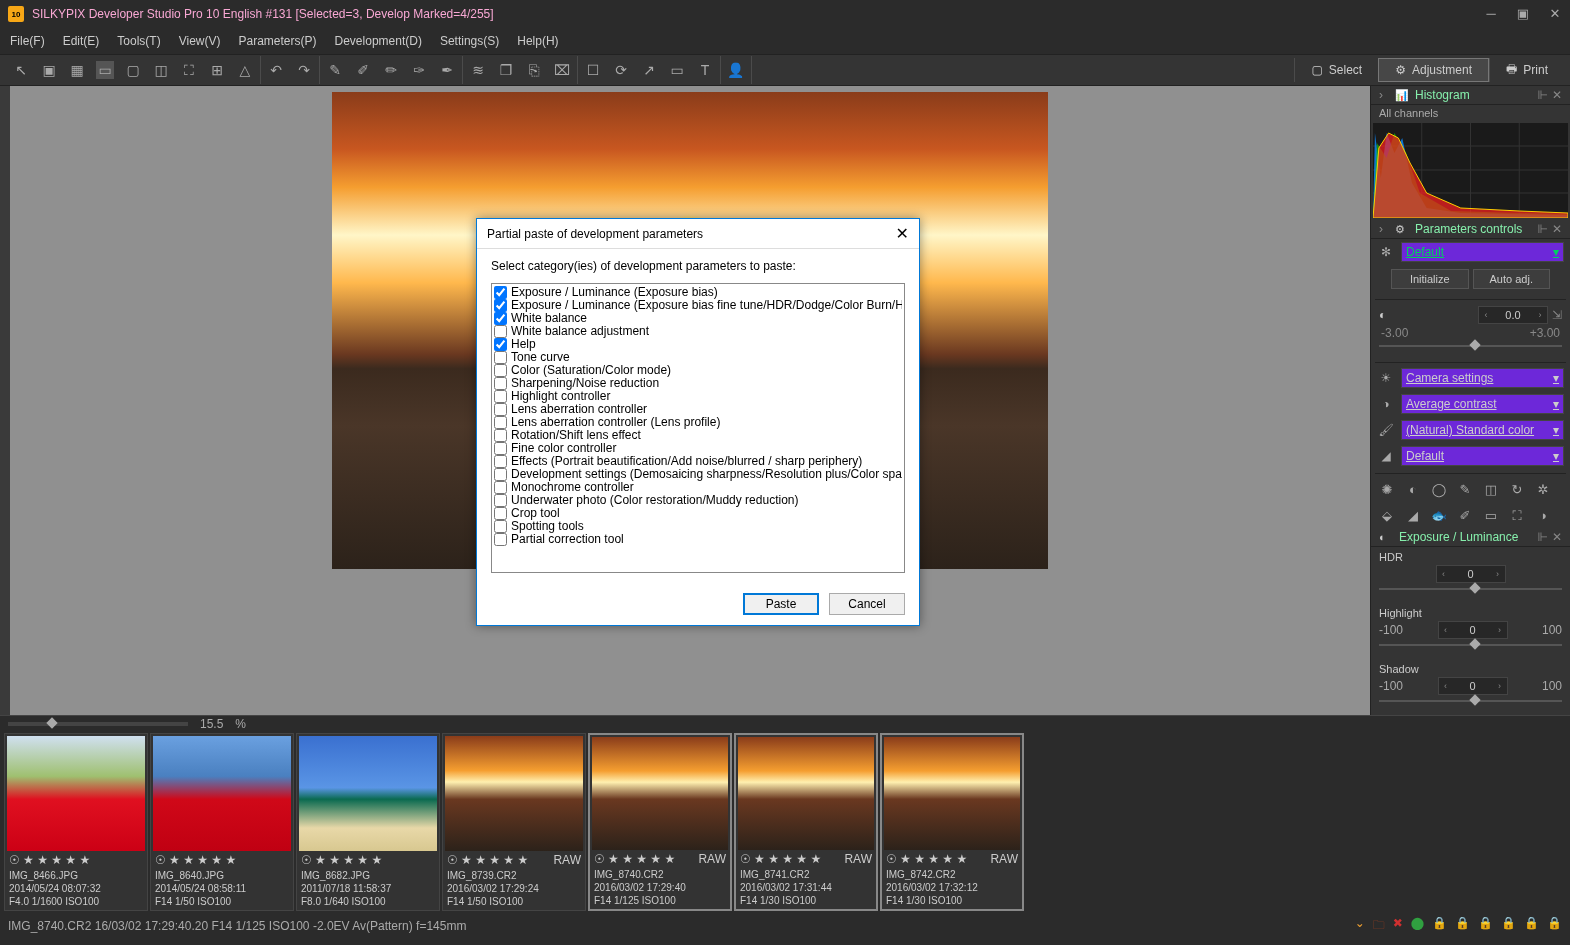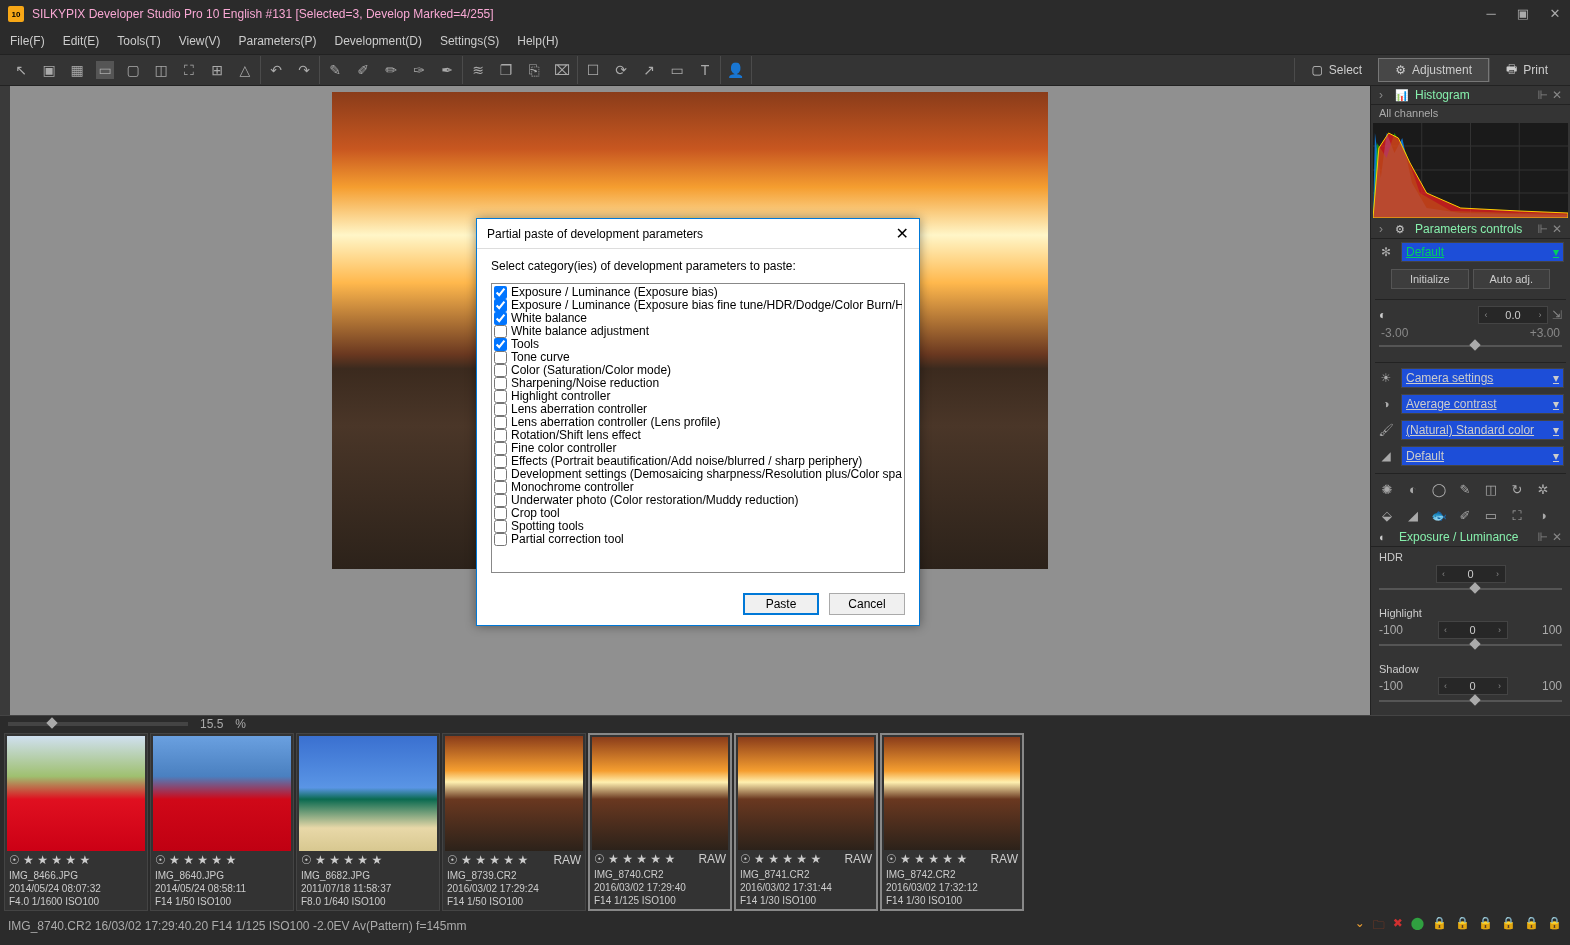--- a/index.html
+++ b/index.html
@@ -33,7 +33,7 @@
 .all-channels { padding: 2px 8px; font-size: 11px; color: #aaa; }
 .param-row { display: flex; align-items: center; padding: 3px 6px; gap: 6px; }
 .param-row .icon { width: 18px; text-align: center; color: #aaa; }
-.param-select { flex: 1; height: 20px; background: #1d4ed8; border: 1px solid #444; color: #00d060; text-decoration: underline; font-size: 11px; padding: 0 4px; display: flex; align-items: center; justify-content: space-between; cursor: pointer; }
+.param-select { flex: 1; height: 20px; background: #6d28d9; border: 1px solid #444; color: #00d060; text-decoration: underline; font-size: 11px; padding: 0 4px; display: flex; align-items: center; justify-content: space-between; cursor: pointer; }
 .param-select.white { color: #ccc; text-decoration: underline; }
 .btn-pair { display: flex; gap: 4px; padding: 4px 20px 8px; }
 .btn { flex: 1; height: 20px; background: #3d3d3d; border: 1px solid #555; color: #ccc; font-size: 11px; display: flex; align-items: center; justify-content: center; cursor: pointer; }

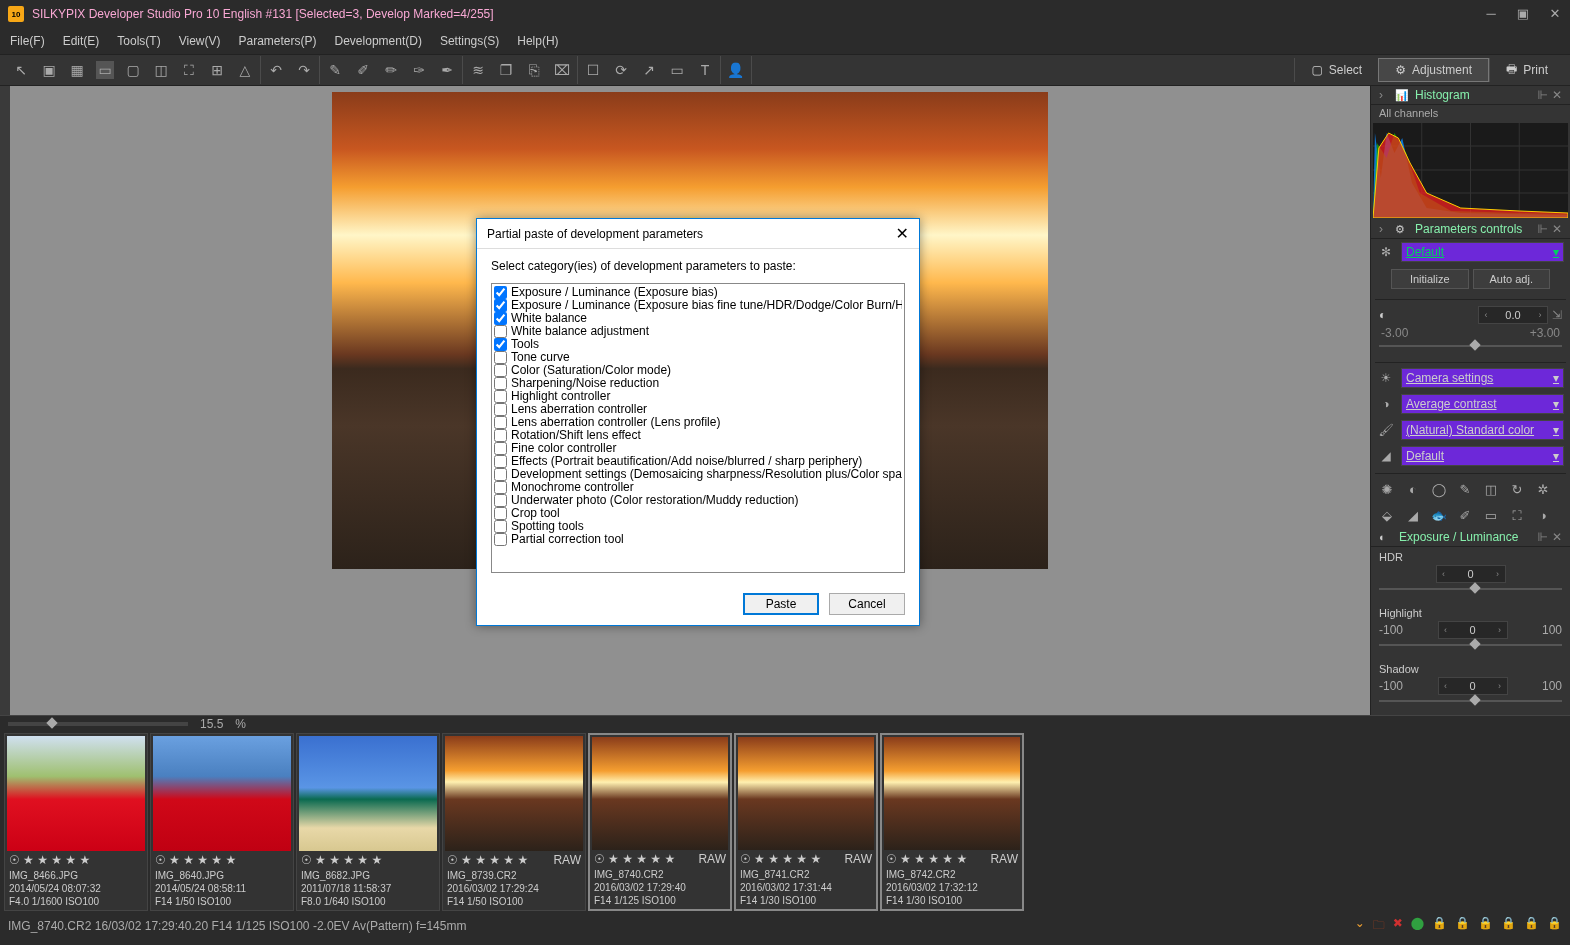--- a/index.html
+++ b/index.html
@@ -445,7 +445,7 @@
         </div>
         <div class="dlg-item">
           <input type="checkbox" checked="" style="">
-          <span>Tools</span>
+          <span>Help</span>
         </div>
         <div class="dlg-item">
           <input type="checkbox" style="">

